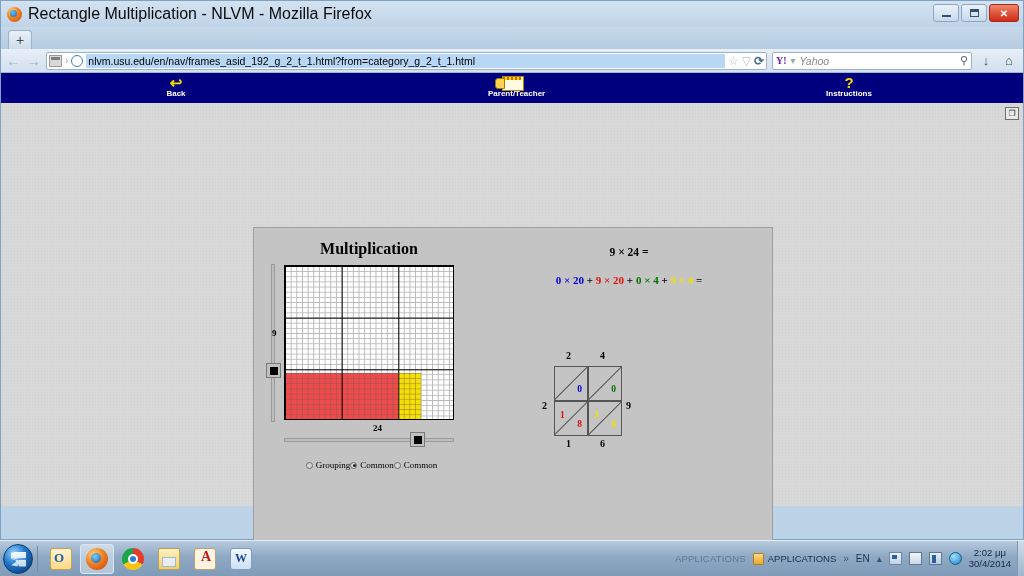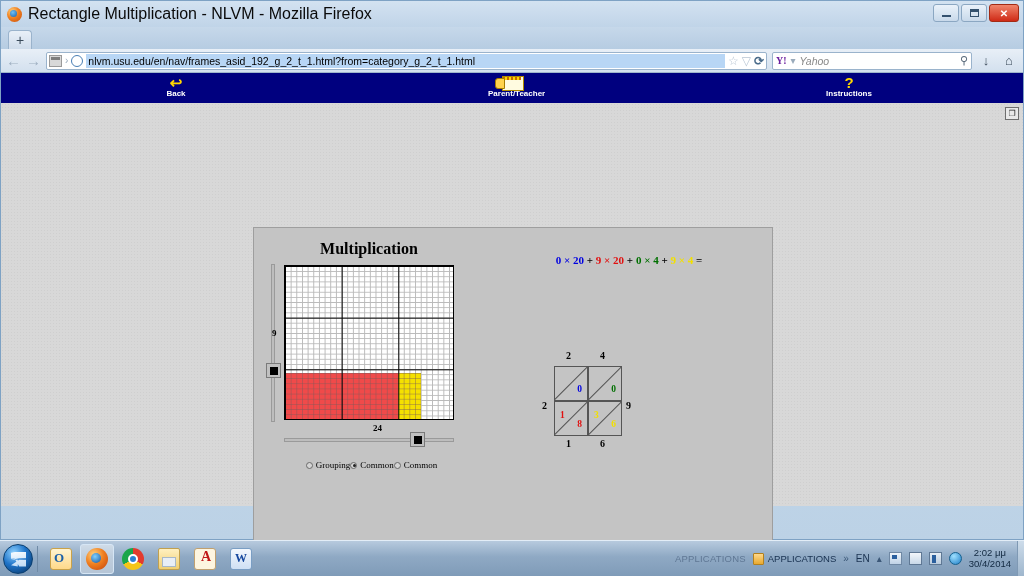--- a/index.html
+++ b/index.html
@@ -432,6 +432,7 @@
       </div>
 
       <div class="eqs">
+        <div class="eq eq1">9 × 24 =</div>
         <div class="eq eq3" id="eq3"><span style="color: rgb(0, 0, 224);">0</span><span style="color: rgb(0, 0, 224);"> × </span><span style="color: rgb(0, 0, 224);">20</span><span style="color: rgb(0, 0, 0);"> + </span><span style="color: rgb(224, 16, 16);">9</span><span style="color: rgb(224, 16, 16);"> × </span><span style="color: rgb(224, 16, 16);">20</span><span style="color: rgb(0, 0, 0);"> + </span><span style="color: rgb(0, 112, 0);">0</span><span style="color: rgb(0, 112, 0);"> × </span><span style="color: rgb(0, 112, 0);">4</span><span style="color: rgb(0, 0, 0);"> + </span><span style="color: rgb(242, 224, 0);">9</span><span style="color: rgb(242, 224, 0);"> × </span><span style="color: rgb(242, 224, 0);">4</span><span style="color: rgb(0, 0, 0);"> =</span></div>
       </div>
 

